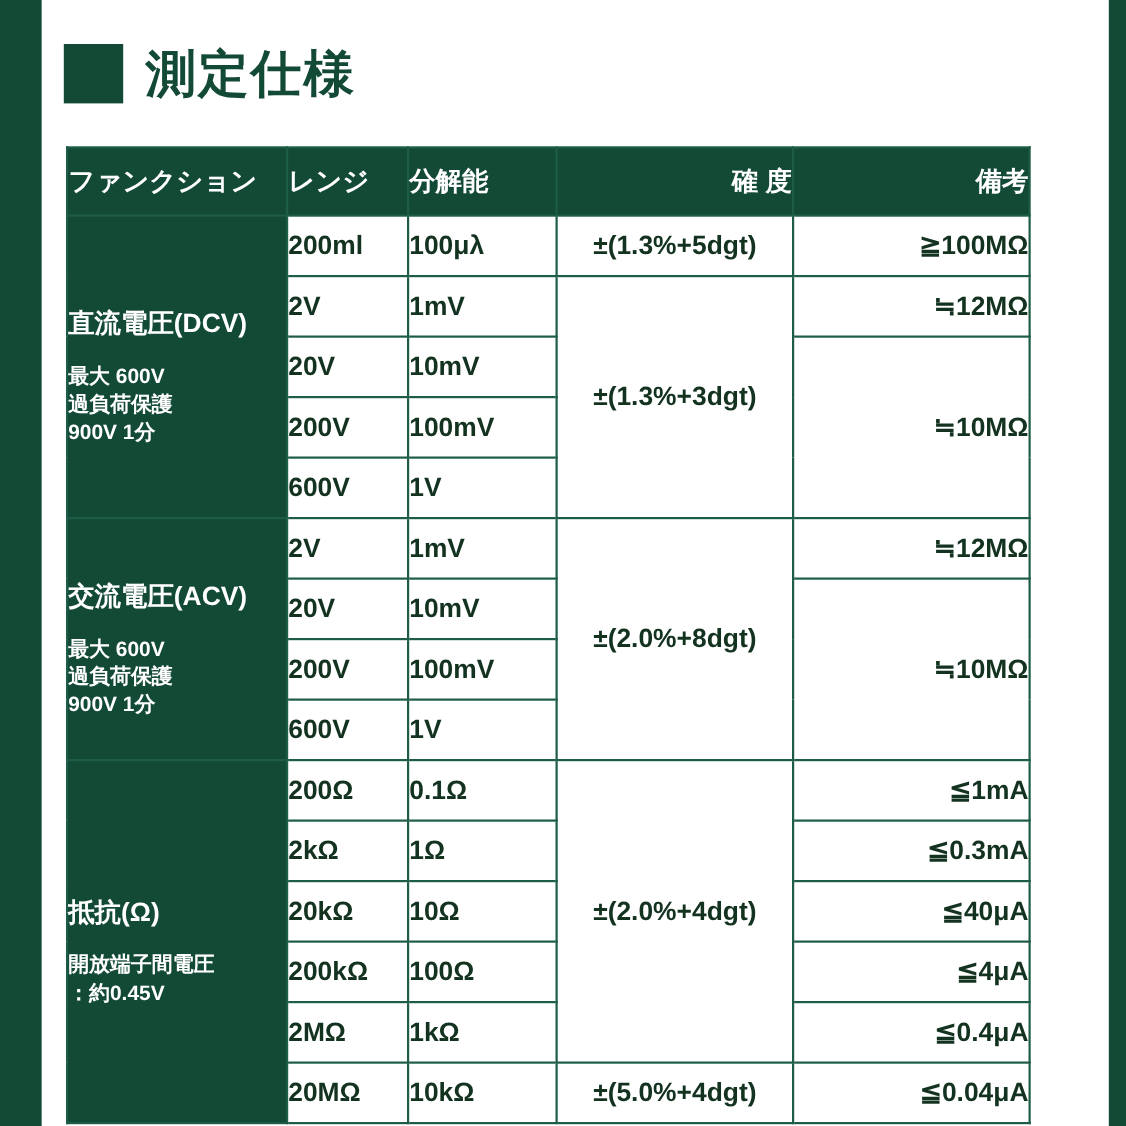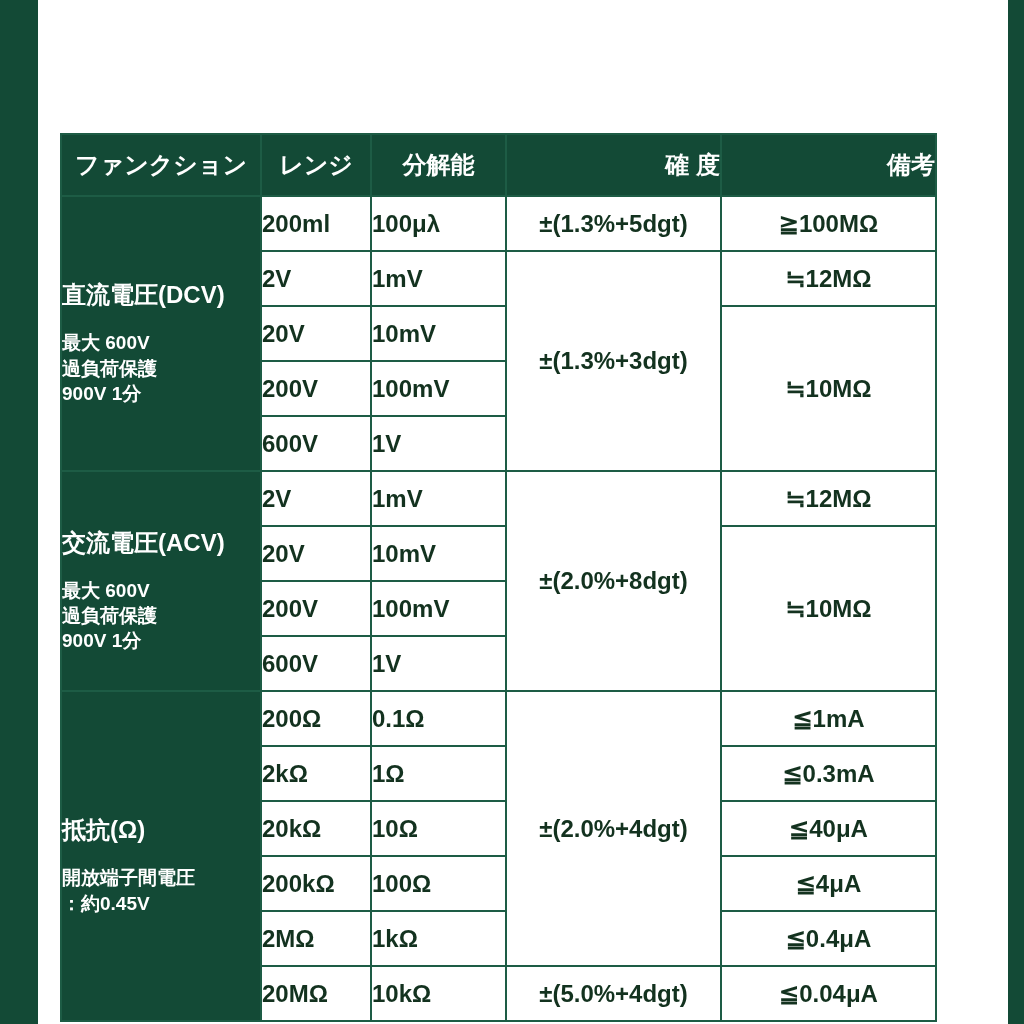--- a/index.html
+++ b/index.html
@@ -147,6 +147,10 @@
   <div id="left-band-inner"></div>
   <div id="right-band"></div>
 
+  <div id="header">
+    <div id="header-mark"></div>
+    <div id="header-title">測定仕様</div>
+  </div>
 
   <table id="spec-table">
     <colgroup>

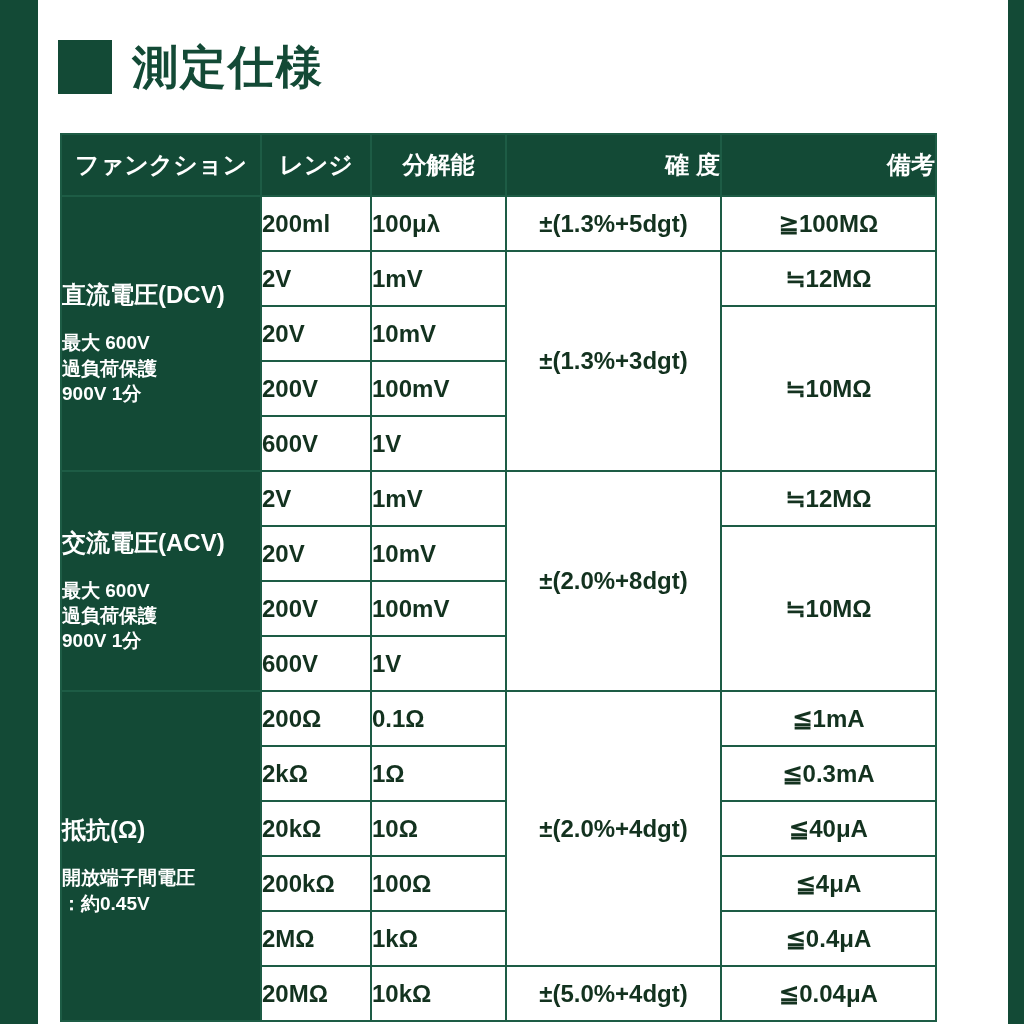--- a/index.html
+++ b/index.html
@@ -95,7 +95,7 @@
     font-size: 25px;
   }
   .hdr.left-pad {
-    text-align: center;
+    text-align: left;
     padding-left: 10px;
     margin-top: 40px;
   }

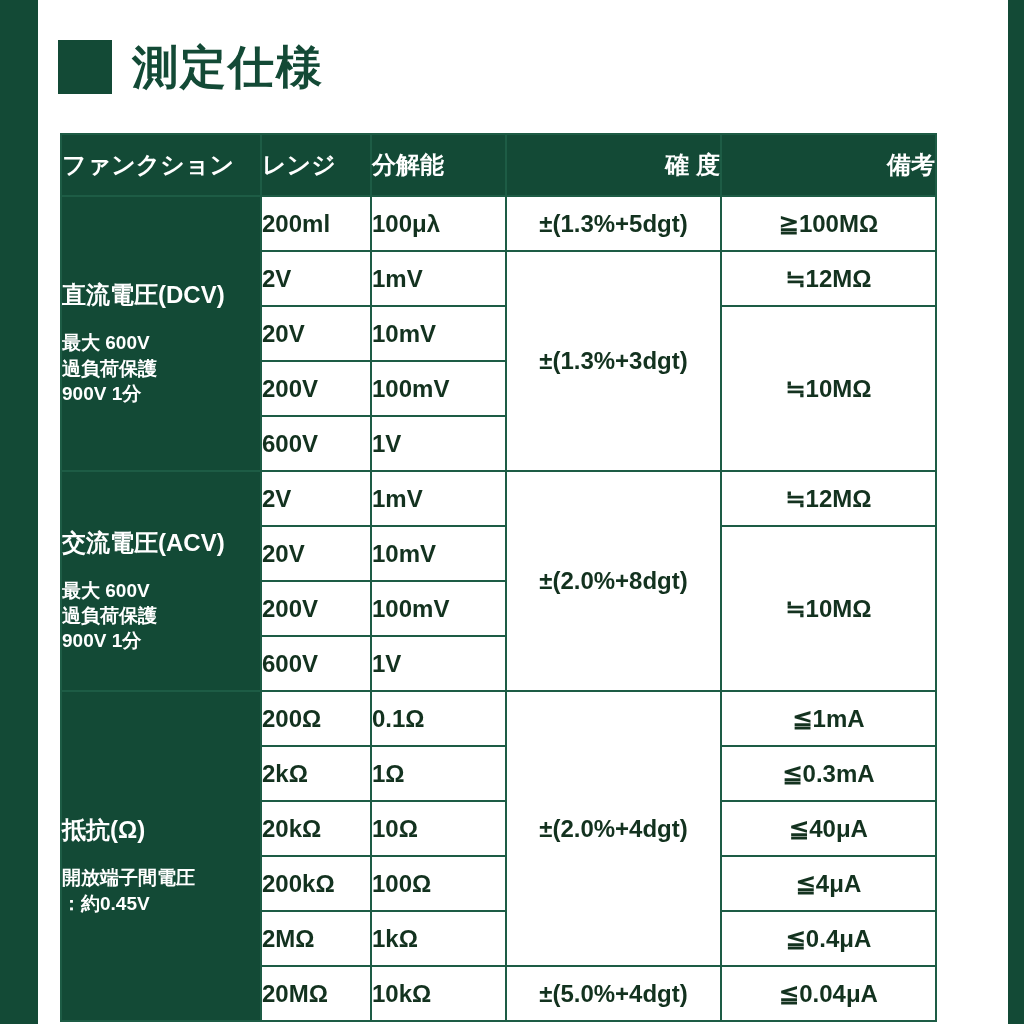--- a/index.html
+++ b/index.html
@@ -128,7 +128,7 @@
     margin-left: 29px;
   }
   .cell-right {
-    text-align: center;
+    text-align: right;
     padding-right: 14px;
   }
   .col-fn { width: 200px; }

